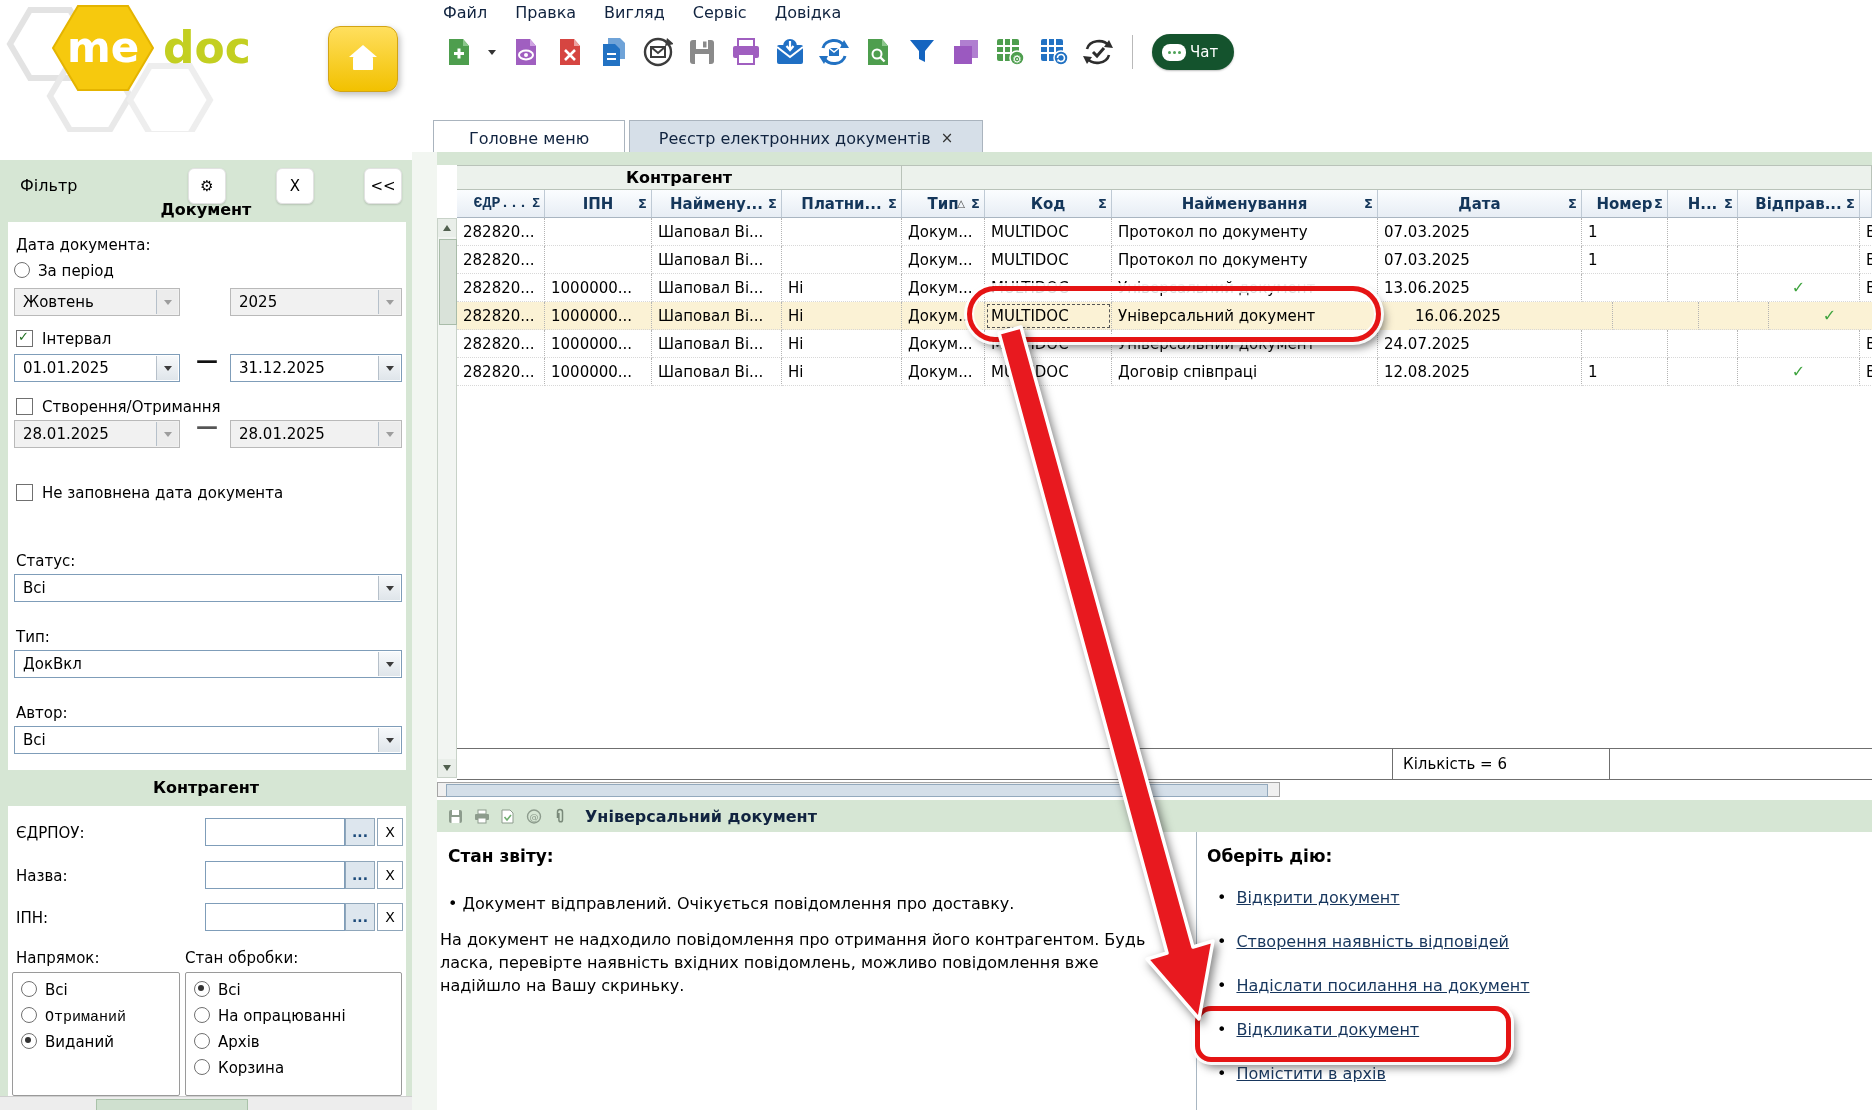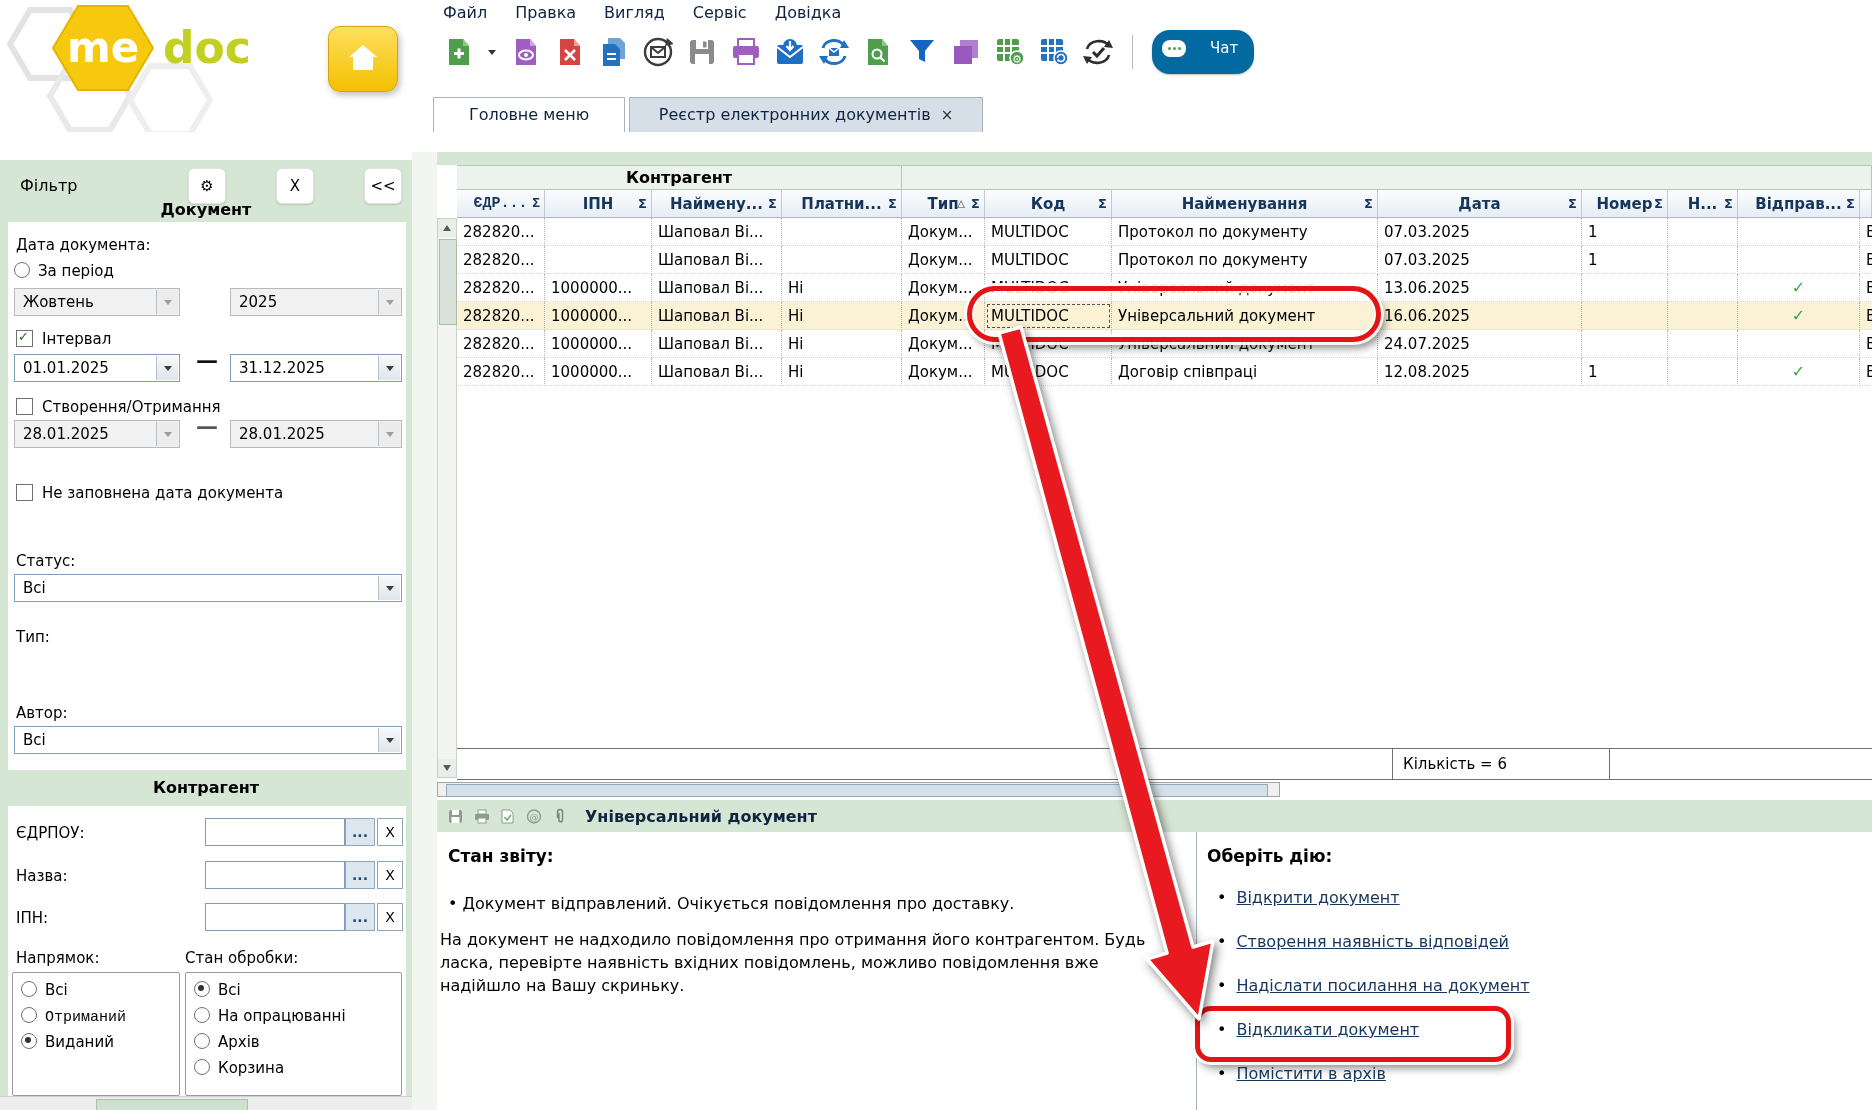--- a/index.html
+++ b/index.html
@@ -21,8 +21,8 @@
   .tico{width:31px;height:31px;display:flex;align-items:center;justify-content:center}
   .tico svg{display:block}
   .tb-divider{width:1px;height:34px;background:#b9b9b9;margin:0 6px}
-  .chat-btn{height:36px;border-radius:18px;background:#0369a1;color:#fff;display:flex;
-    align-items:center;gap:24px;padding:0 16px 8px 10px;font-size:15px;box-shadow:0 1px 2px rgba(0,0,0,.25)}
+  .chat-btn{height:36px;border-radius:18px;background:#14532d;color:#fff;display:flex;
+    align-items:center;gap:4px;padding:0 16px 0 10px;font-size:15px;box-shadow:0 1px 2px rgba(0,0,0,.25)}
   .bubble{position:relative;width:24px;height:17px;background:#fff;border-radius:8px;display:flex;align-items:center;justify-content:center;gap:2px}
   .bubble::after{content:"";position:absolute;left:4px;bottom:-4px;border:4px solid transparent;border-top-color:#fff}
   .bubble i{width:3px;height:3px;border-radius:50%;background:#4da257}

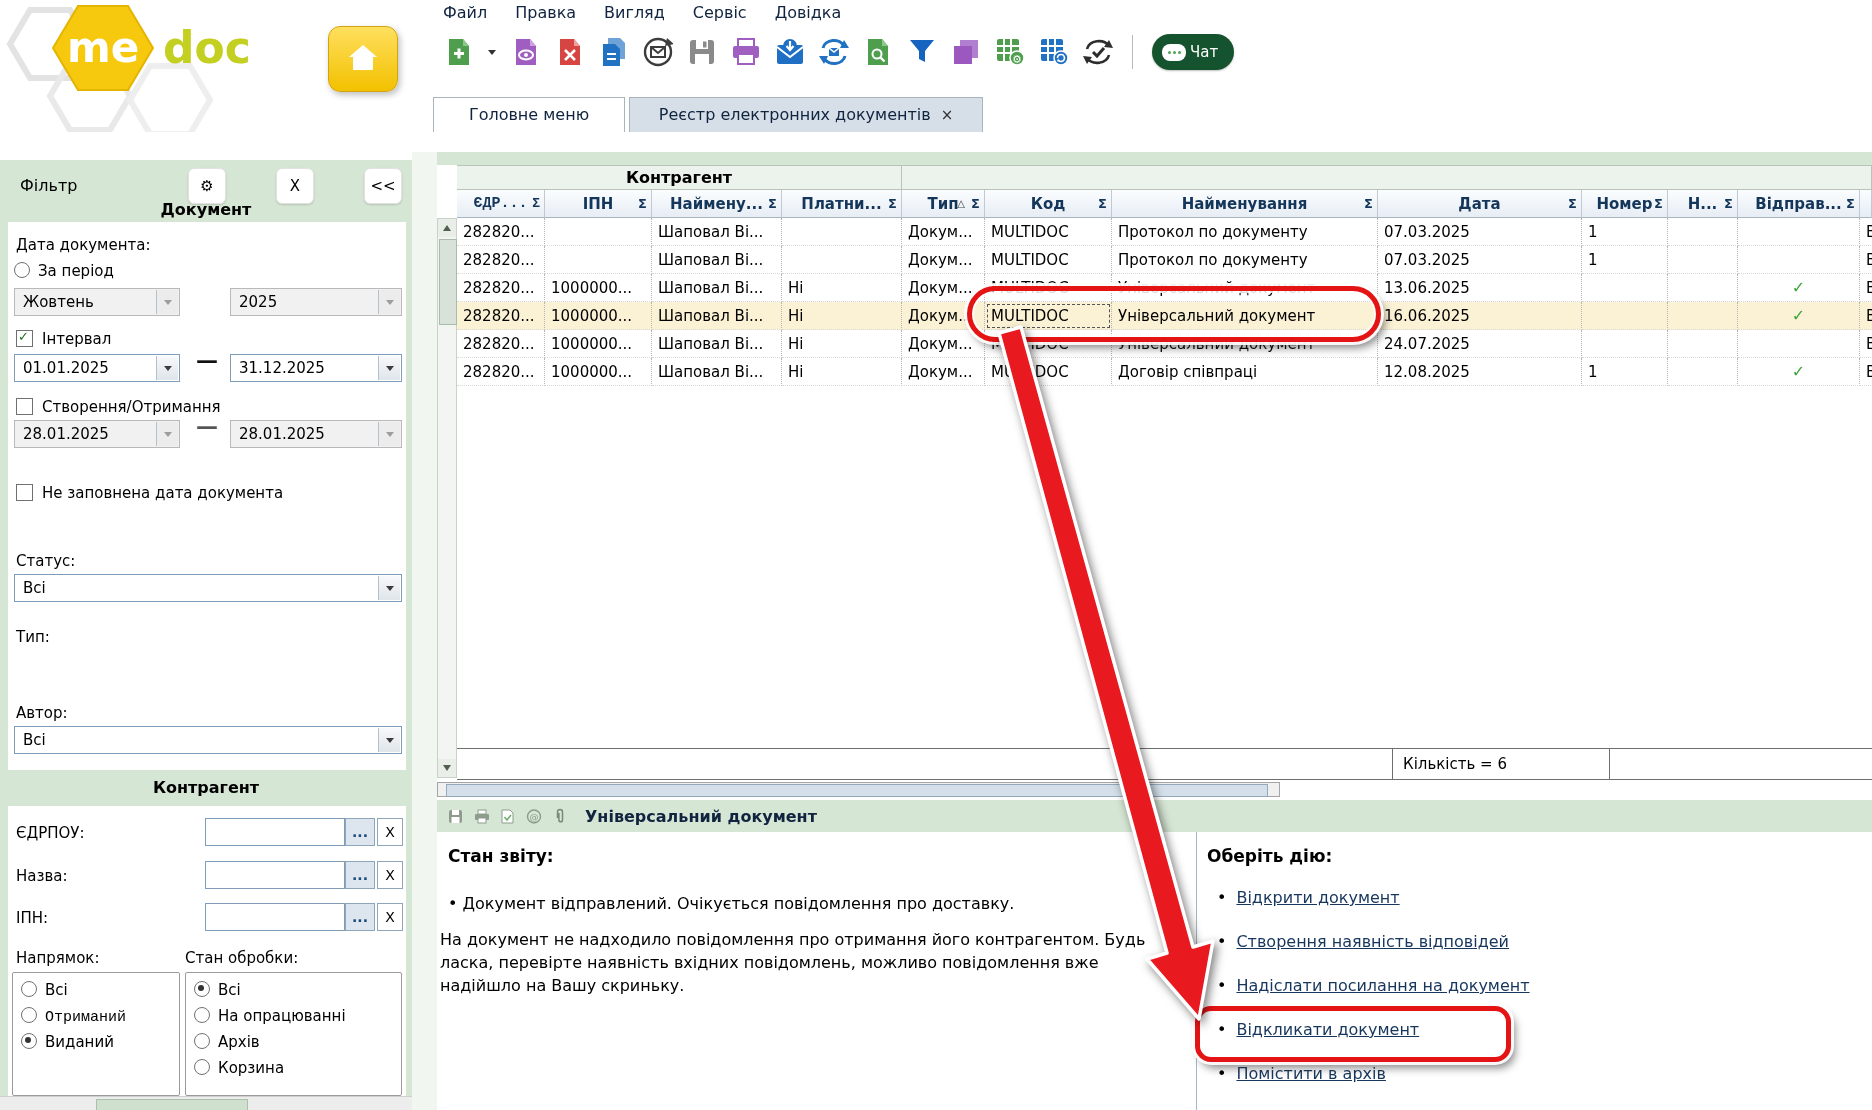--- a/index.html
+++ b/index.html
@@ -28,7 +28,7 @@
   .bubble i{width:3px;height:3px;border-radius:50%;background:#4da257}
 
   
-  .tabstrip{left:433px;top:96px;height:36px;display:flex;align-items:center}
+  .tabstrip{left:433px;top:120px;height:36px;display:flex;align-items:flex-start}
   .tab{height:34px;display:flex;align-items:center;justify-content:center;gap:10px;
     font-size:16px;color:#10233f;border:1px solid #aab4be;border-bottom:none;padding:0 26px}
   .tab.main{background:#fff;width:138px}

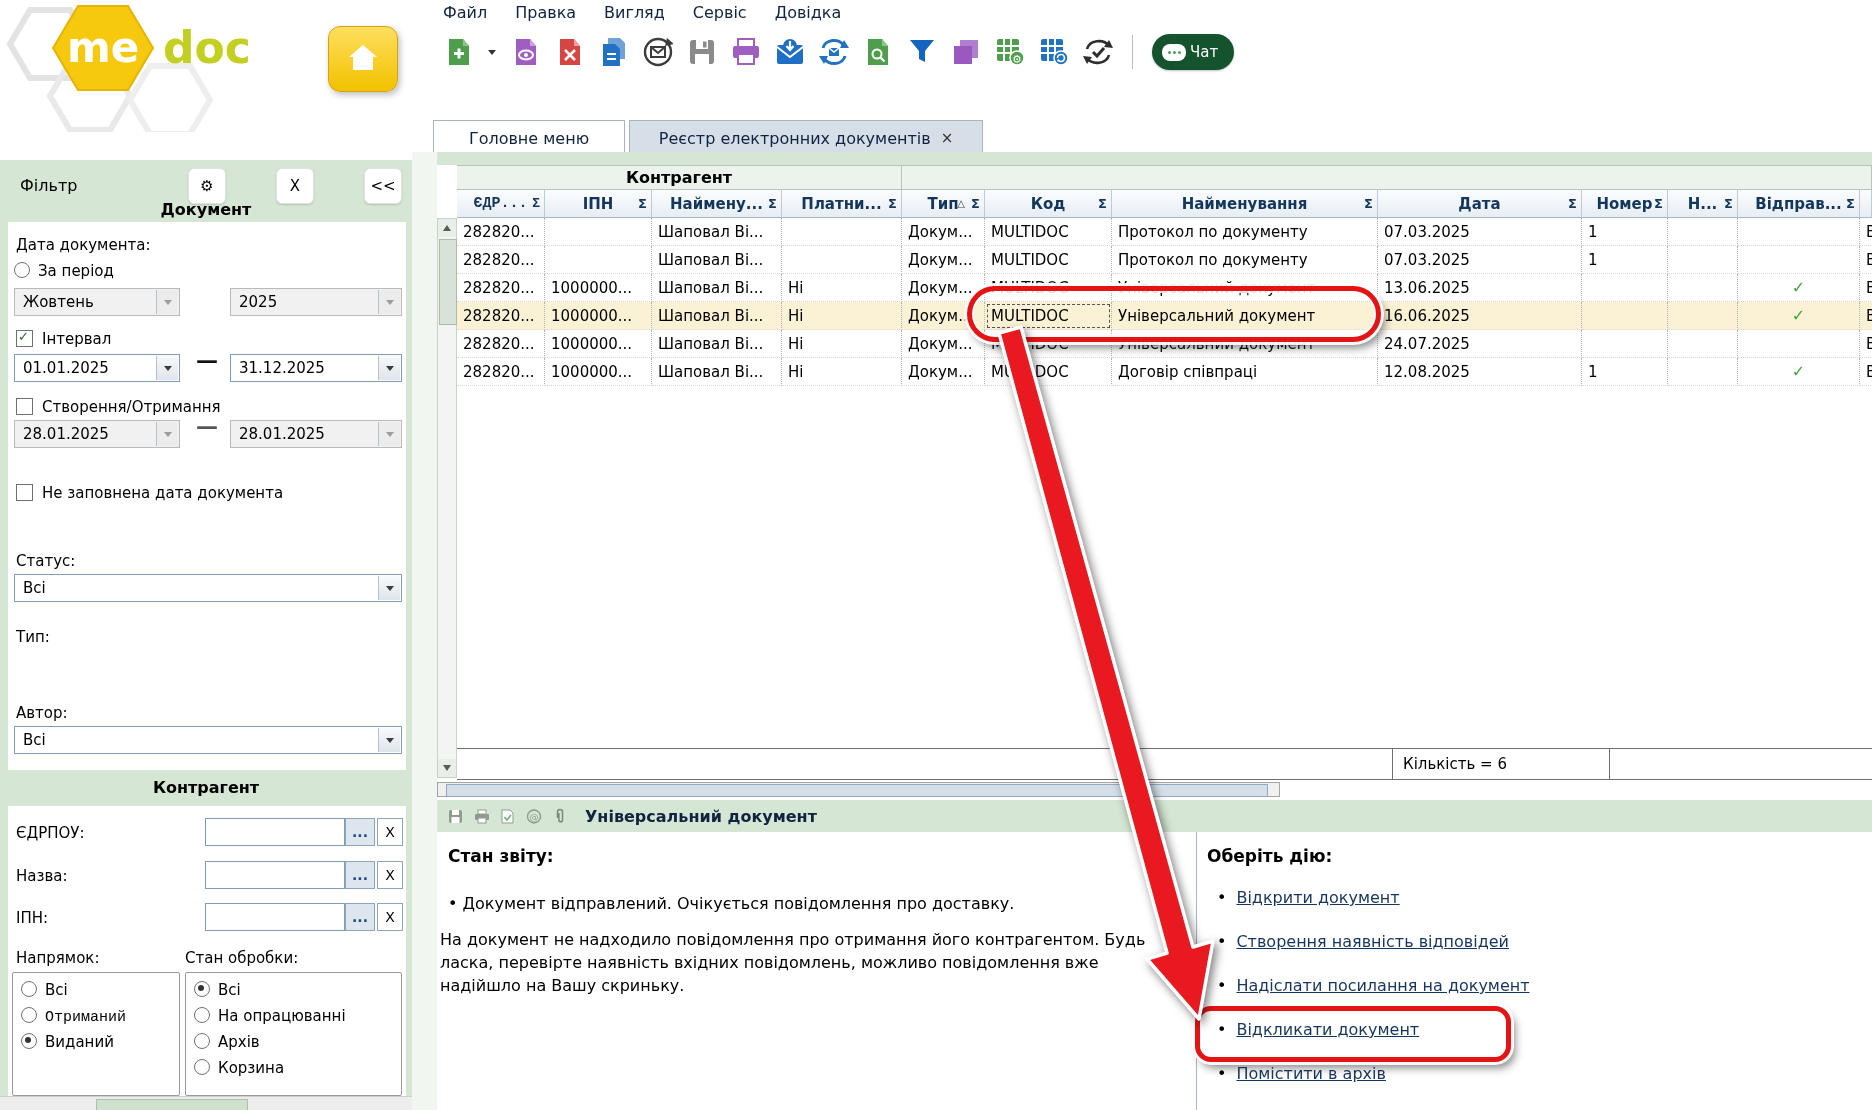--- a/index.html
+++ b/index.html
@@ -490,7 +490,7 @@
           <div class="tcell" style="width: 83px;">Докум...</div>
           <div class="tcell focusbox" style="width: 127px;">MULTIDOC</div>
           <div class="tcell" style="width: 266px;">Універсальний документ</div>
-          <div class="tcell" style="width: 204px;">16.06.2025</div>
+          <div class="tcell" style="width: 204px; margin-left: 31px;">16.06.2025</div>
           <div class="tcell" style="width: 86px;"></div>
           <div class="tcell" style="width: 70px;"></div>
           <div class="tcell chk" style="width: 122px;">✓</div>

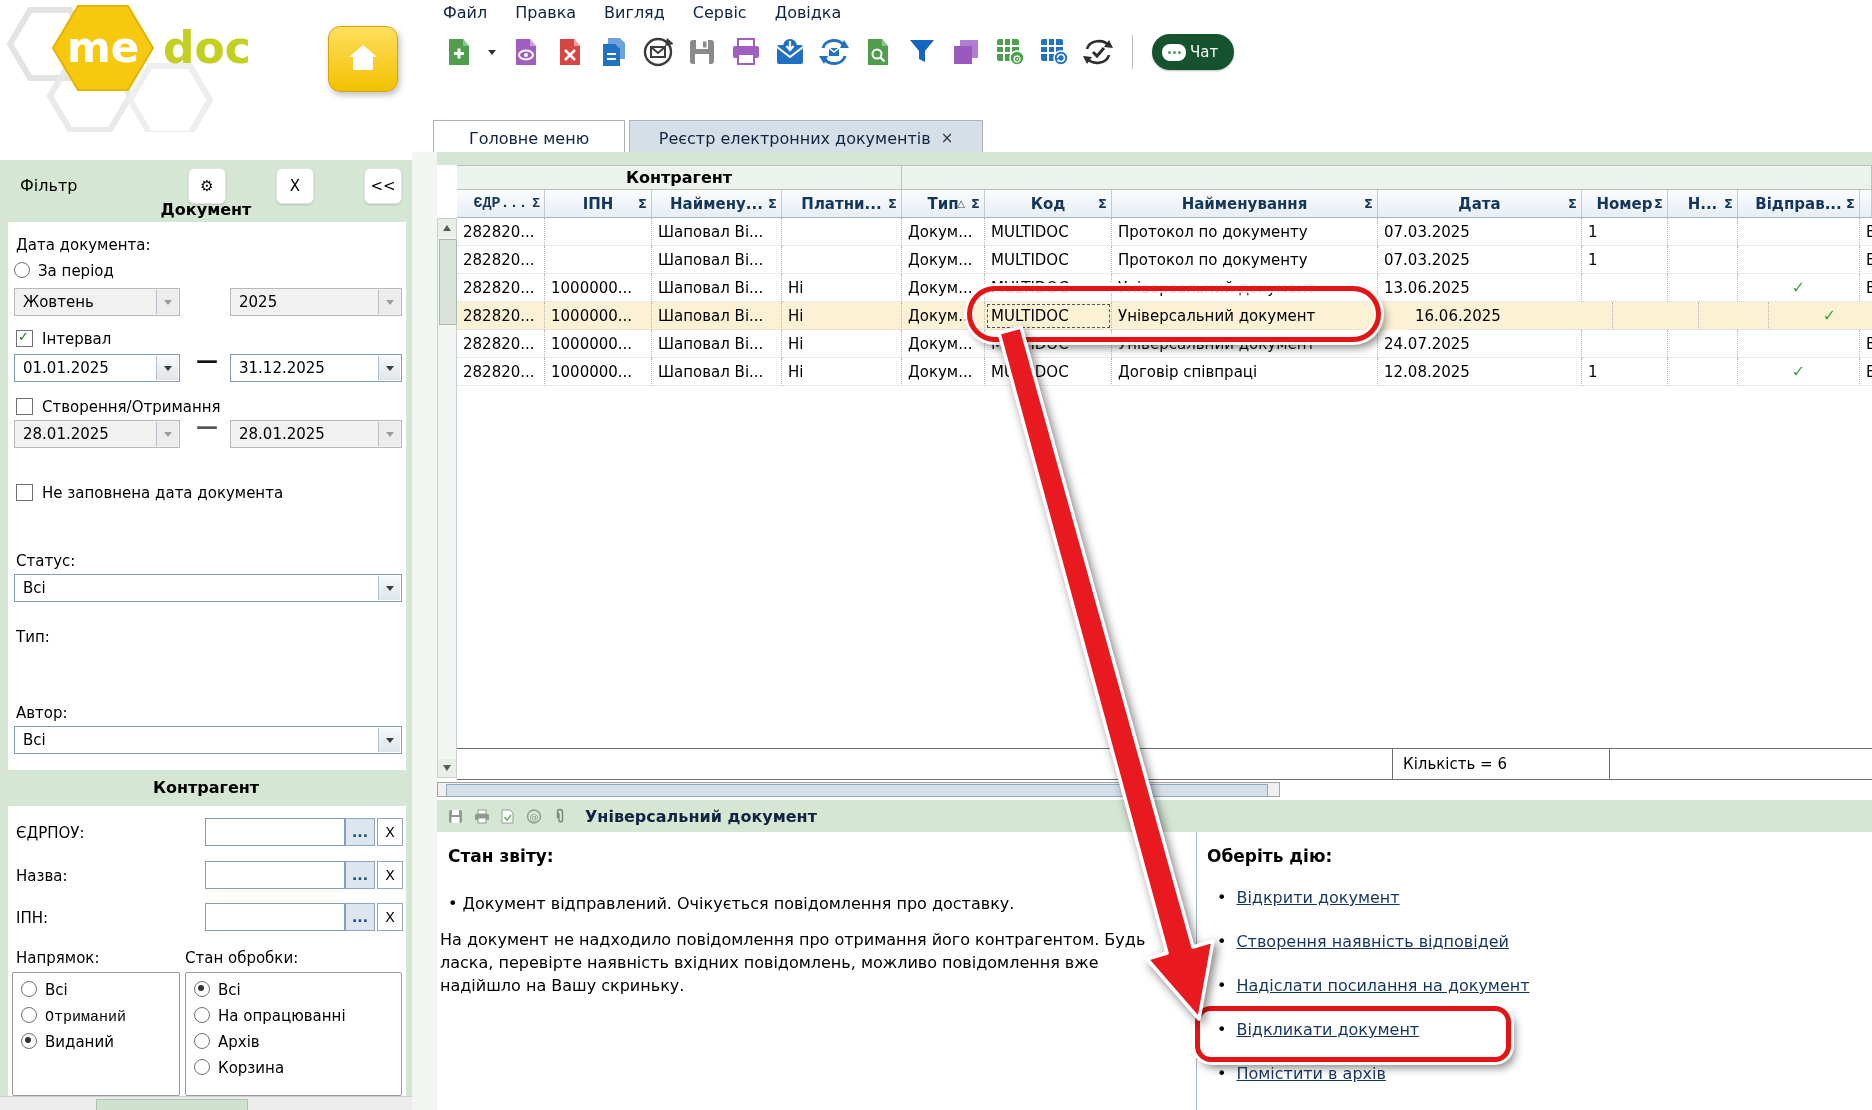--- a/index.html
+++ b/index.html
@@ -341,6 +341,10 @@
           <span class="ab"></span>
         </div>
       <div class="flabel" style="top:406px">Тип:</div>
+      <div class="combo" style="left:6px;top:428px;width:388px">
+          <span>ДокВкл</span>
+          <span class="ab"></span>
+        </div>
       <div class="flabel" style="top:482px">Автор:</div>
       <div class="combo" style="left:6px;top:504px;width:388px">
           <span>Всі</span>

